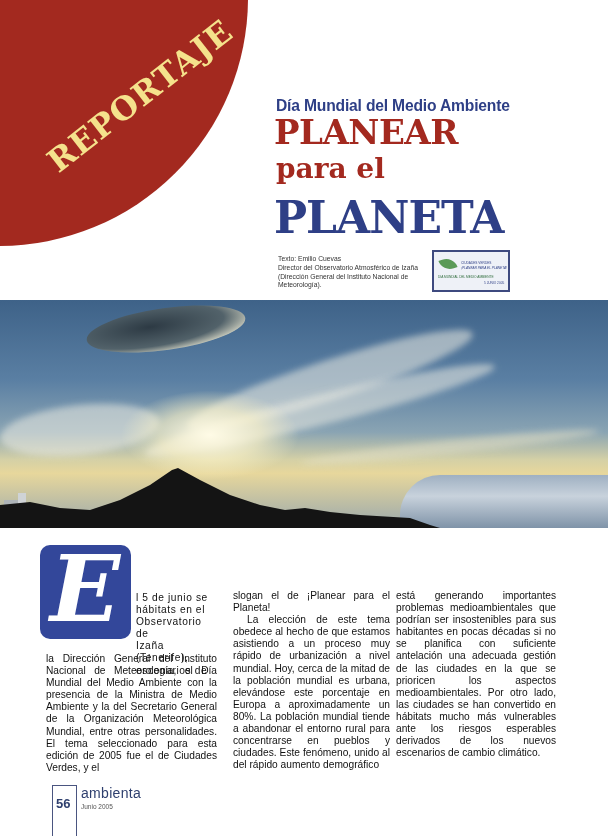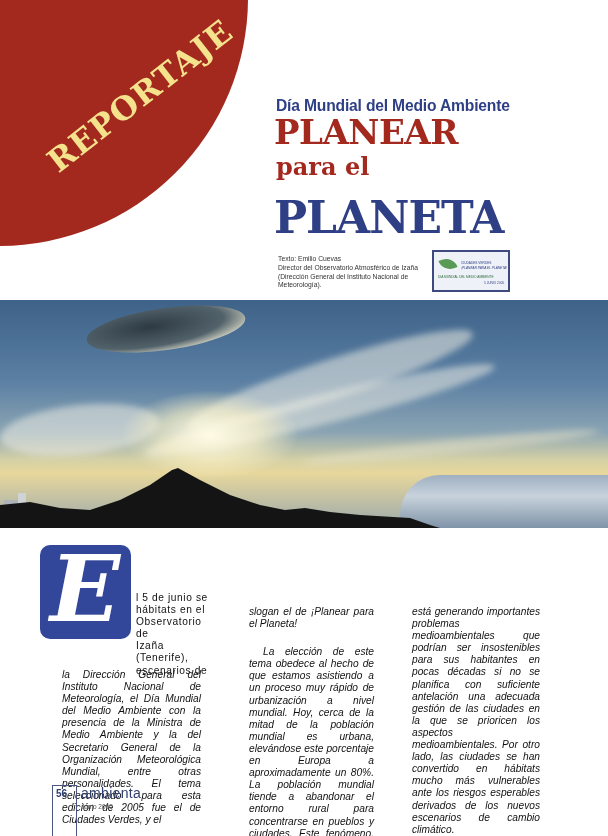--- a/index.html
+++ b/index.html
@@ -12,7 +12,7 @@
 
   .kicker { position:absolute; left:276px; top:96px; font-family:"Liberation Sans", sans-serif; font-weight:bold; font-size:17px; color:#2e3f86; letter-spacing:-0.2px; transform:scaleX(0.92); transform-origin:left; white-space:nowrap; }
   .title1 { position:absolute; left:274px; top:112px; font-family:"DejaVu Serif", serif; font-weight:bold; font-size:34px; color:#a3291f; letter-spacing:-0.5px; white-space:nowrap; }
-  .title2 { position:absolute; left:276px; top:152px; font-family:"DejaVu Serif", serif; font-weight:bold; font-size:24px; color:#a3291f; white-space:nowrap; }
+  .title2 { position:absolute; left:276px; top:152px; font-family:"DejaVu Serif", serif; font-weight:bold; font-size:28px; color:#a3291f; white-space:nowrap; }
   .title3 { position:absolute; left:274px; top:192px; font-family:"DejaVu Serif", serif; font-weight:bold; font-size:44px; color:#2e3f86; letter-spacing:-1px; white-space:nowrap; }
 
   .byline { position:absolute; left:278px; top:255px; width:160px; font-size:7.5px; line-height:8.8px; color:#333; transform:scaleX(0.9); transform-origin:left top; }

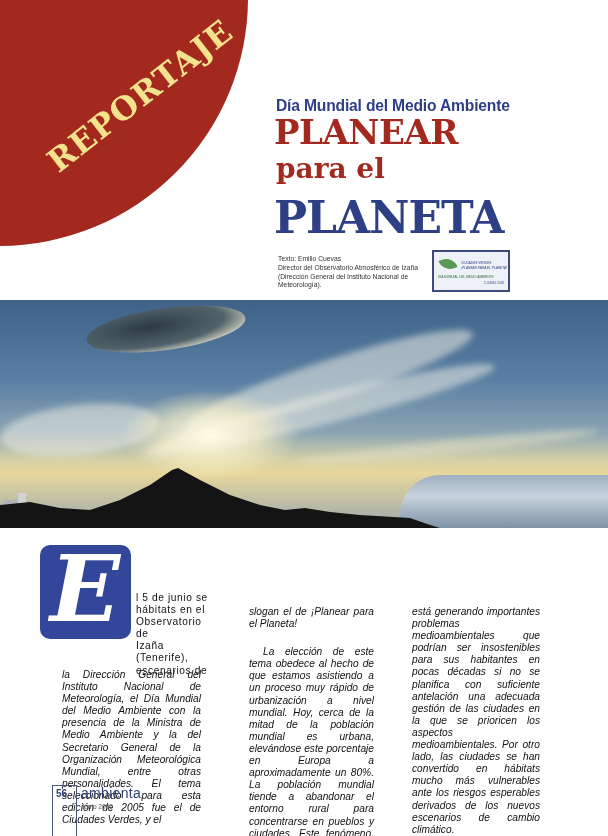--- a/index.html
+++ b/index.html
@@ -38,7 +38,7 @@
   .dropcap span { position:absolute; left:10px; top:-6px; font-family:"DejaVu Serif", serif; font-style:italic; font-weight:bold; font-size:92px; color:#ffffff; line-height:100px; }
 
   .col { position:absolute; font-size:10.2px; line-height:12.1px; color:#111; text-align:justify; }
-  .col p { margin:16px;font-style:italic; }
+  .col p { margin:0; }
   .col .ind { text-indent:14px; }
   .col1a { left:136px; top:592px; width:80px; letter-spacing:0.6px; }
   .col1b { left:46px; top:653px; width:171px; }

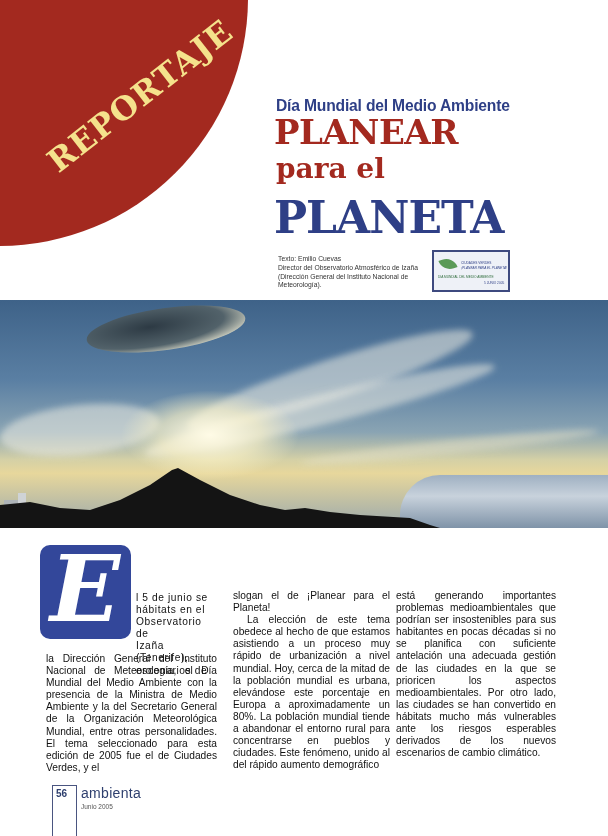--- a/index.html
+++ b/index.html
@@ -46,7 +46,7 @@
   .col3 { left:396px; top:590px; width:160px; }
 
   .folio { position:absolute; left:52px; top:785px; width:23px; height:53px; border:1px solid #4a5580; border-bottom:none; }
-  .folio span { position:absolute; left:3px; top:2px; font-weight:bold; font-size:10px; color:#2e3f6e; }
+  .folio span { position:absolute; left:3px; top:10px; font-weight:bold; font-size:13px; color:#2e3f6e; }
   .mag { position:absolute; left:81px; top:785px; font-weight:normal; font-size:14px; color:#2e3f6e; letter-spacing:0.3px; }
   .date { position:absolute; left:81px; top:803px; font-size:6.5px; color:#555; }
 </style>

